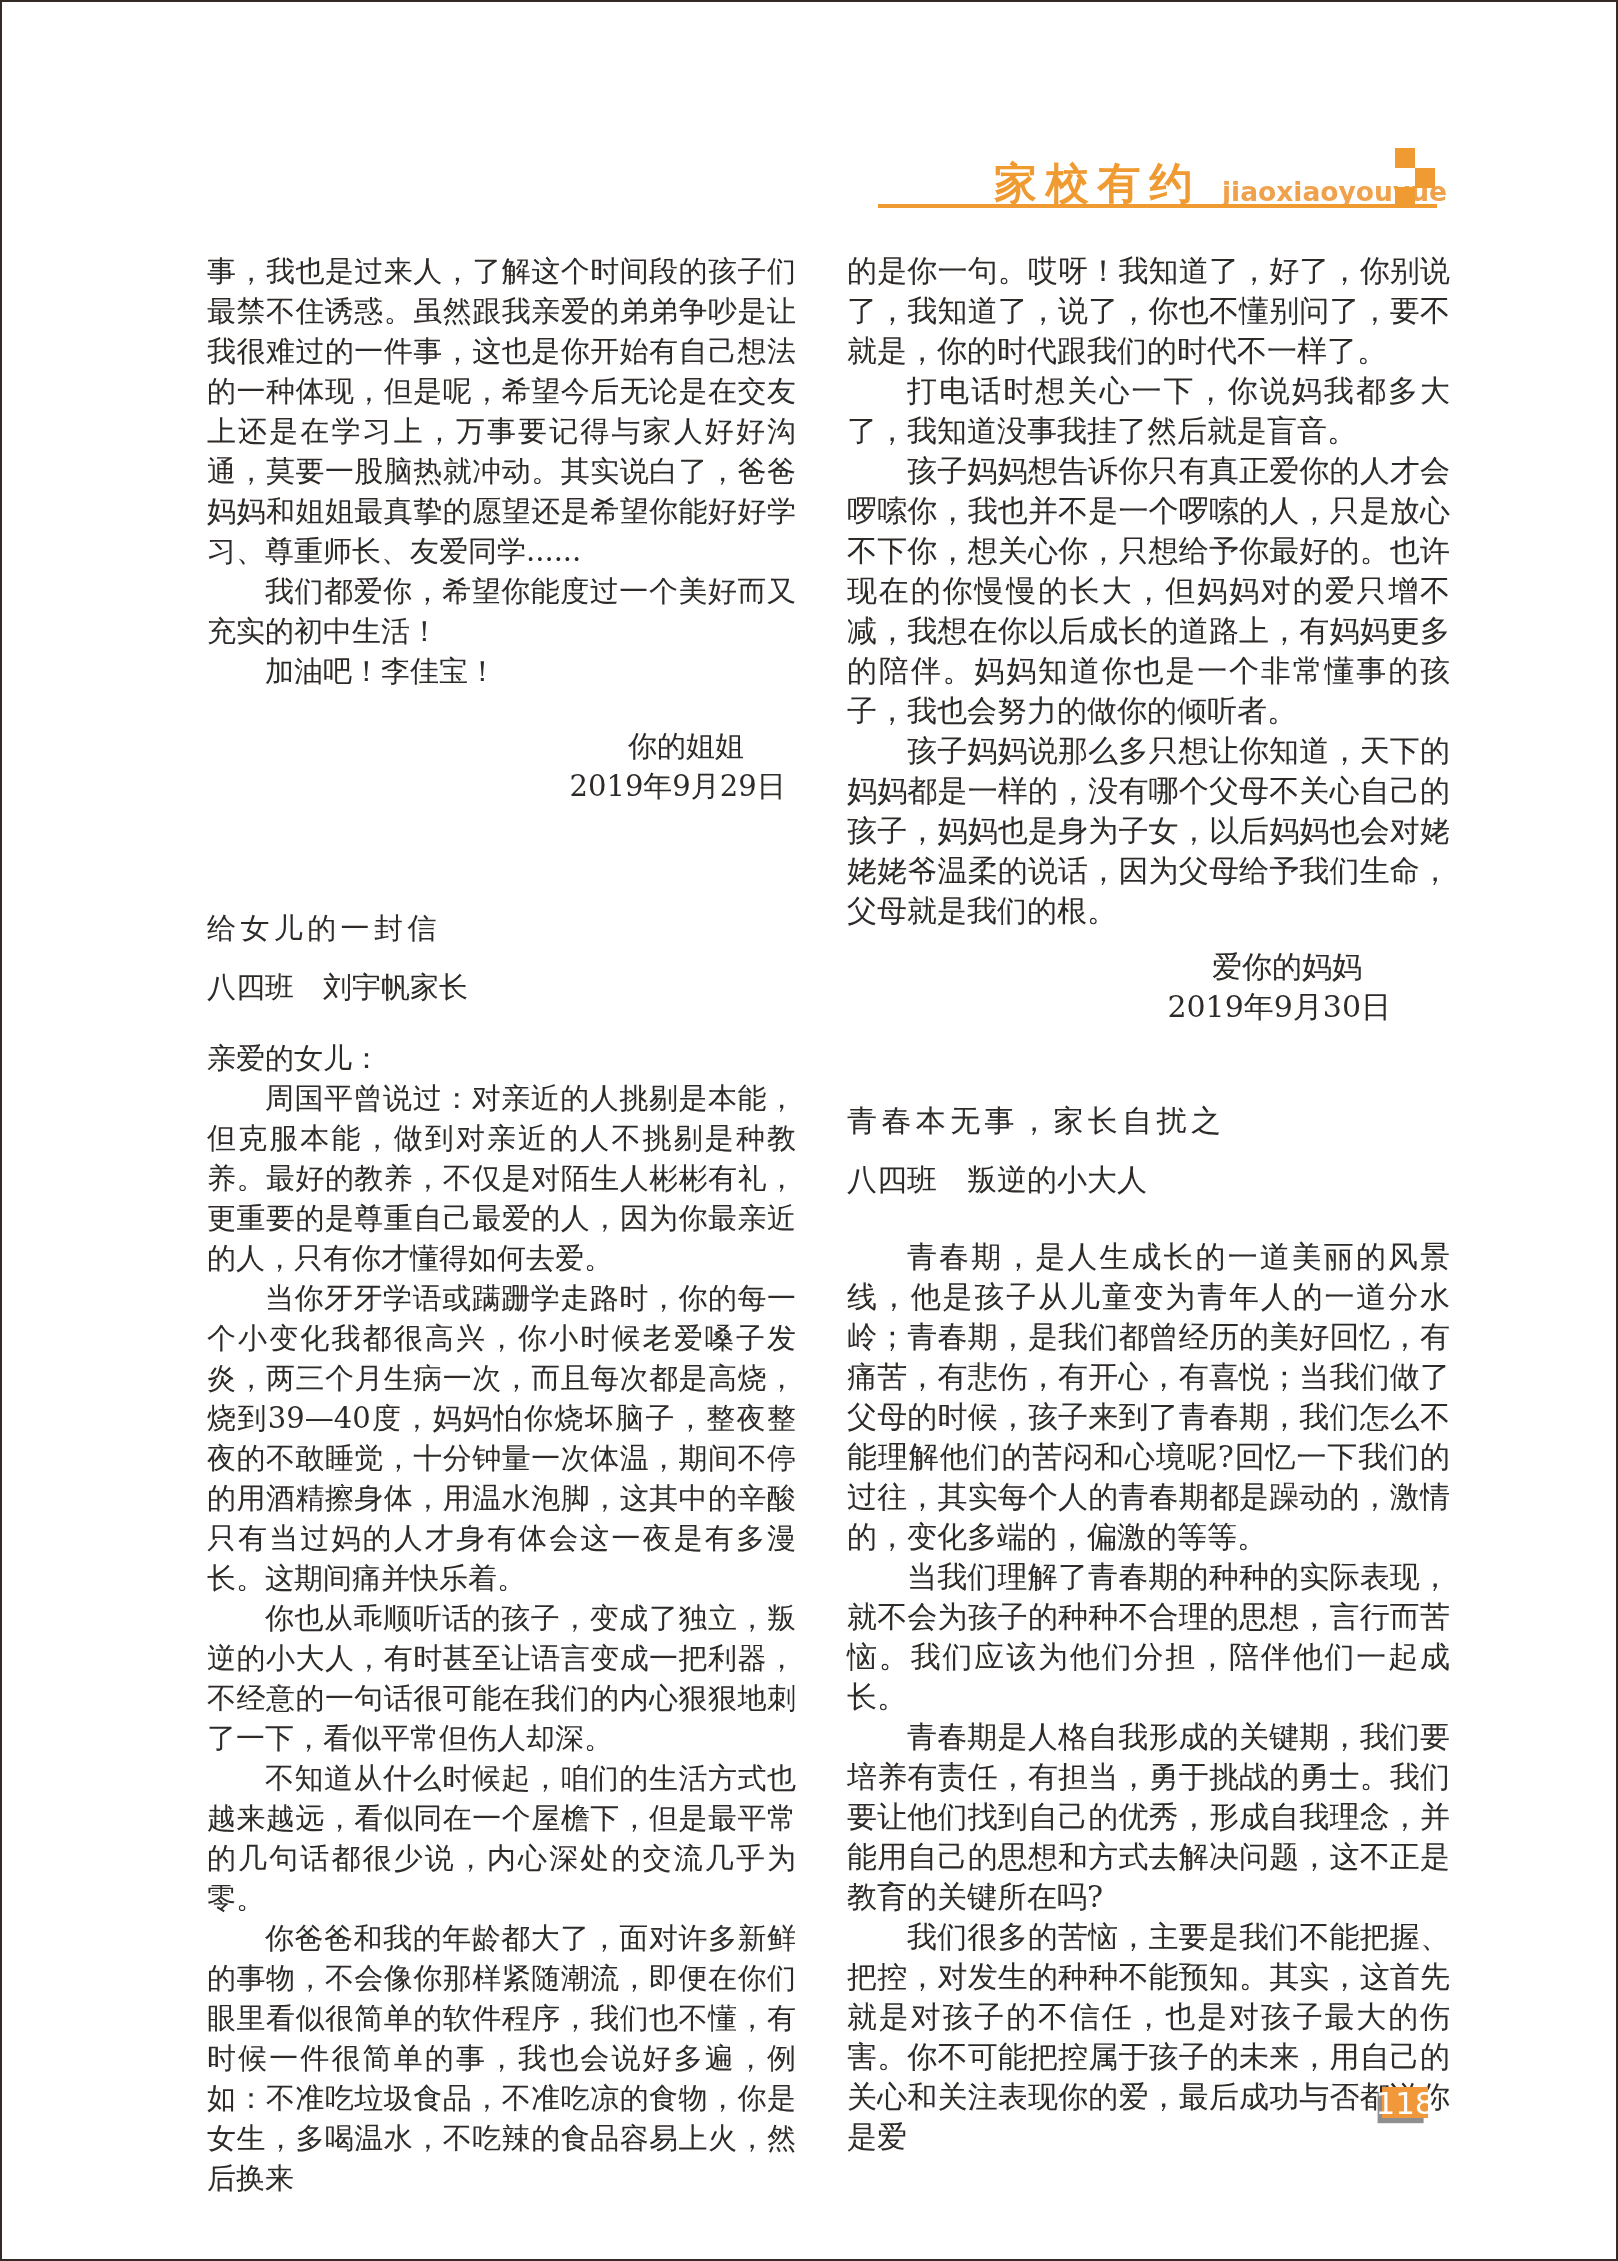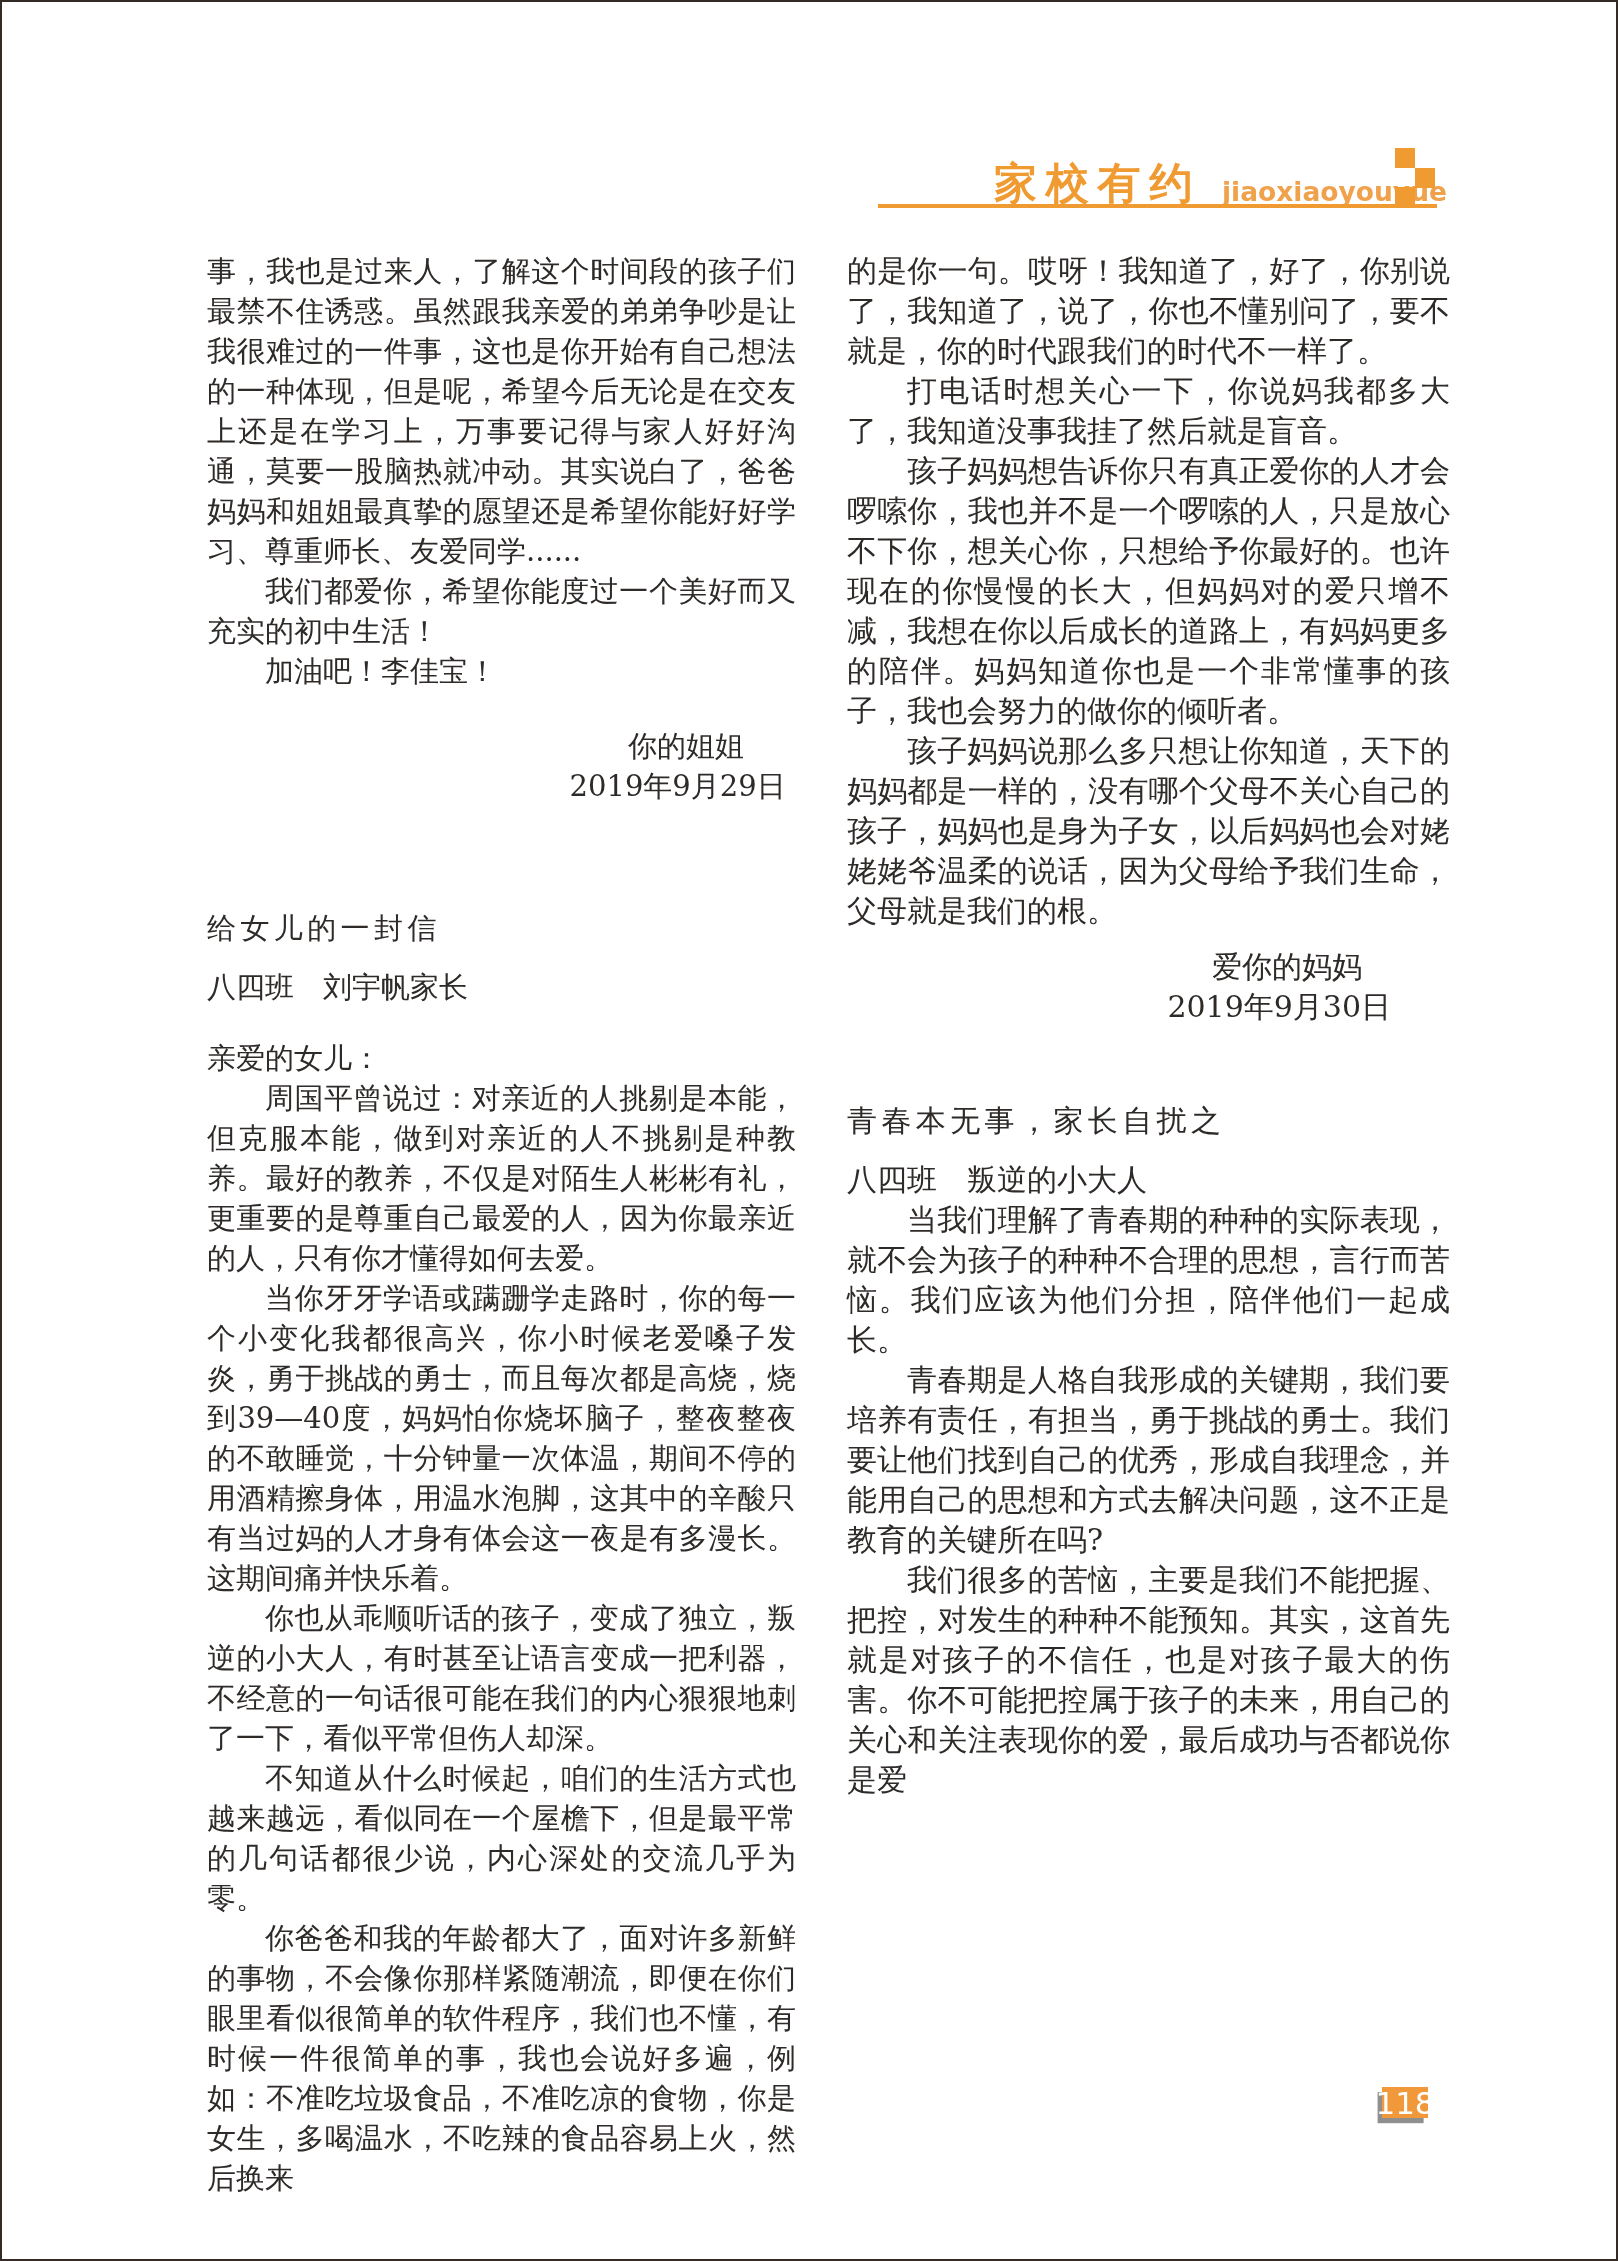--- a/index.html
+++ b/index.html
@@ -157,6 +157,7 @@
     <p class="art-title t2">青春本无事，家长自扰之</p>
     <p class="art-byline">八四班　叛逆的小大人</p>
 
+    <p class="indent after-byline-r">青春期，是人生成长的一道美丽的风景线，他是孩子从儿童变为青年人的一道分水岭；青春期，是我们都曾经历的美好回忆，有痛苦，有悲伤，有开心，有喜悦；当我们做了父母的时候，孩子来到了青春期，我们怎么不能理解他们的苦闷和心境呢?回忆一下我们的过往，其实每个人的青春期都是躁动的，激情的，变化多端的，偏激的等等。</p>
     <p class="indent">当我们理解了青春期的种种的实际表现，就不会为孩子的种种不合理的思想，言行而苦恼。我们应该为他们分担，陪伴他们一起成长。</p>
     <p class="indent">青春期是人格自我形成的关键期，我们要培养有责任，有担当，勇于挑战的勇士。我们要让他们找到自己的优秀，形成自我理念，并能用自己的思想和方式去解决问题，这不正是教育的关键所在吗?</p>
     <p class="indent">我们很多的苦恼，主要是我们不能把握、把控，对发生的种种不能预知。其实，这首先就是对孩子的不信任，也是对孩子最大的伤害。你不可能把控属于孩子的未来，用自己的关心和关注表现你的爱，最后成功与否都说你是爱</p>

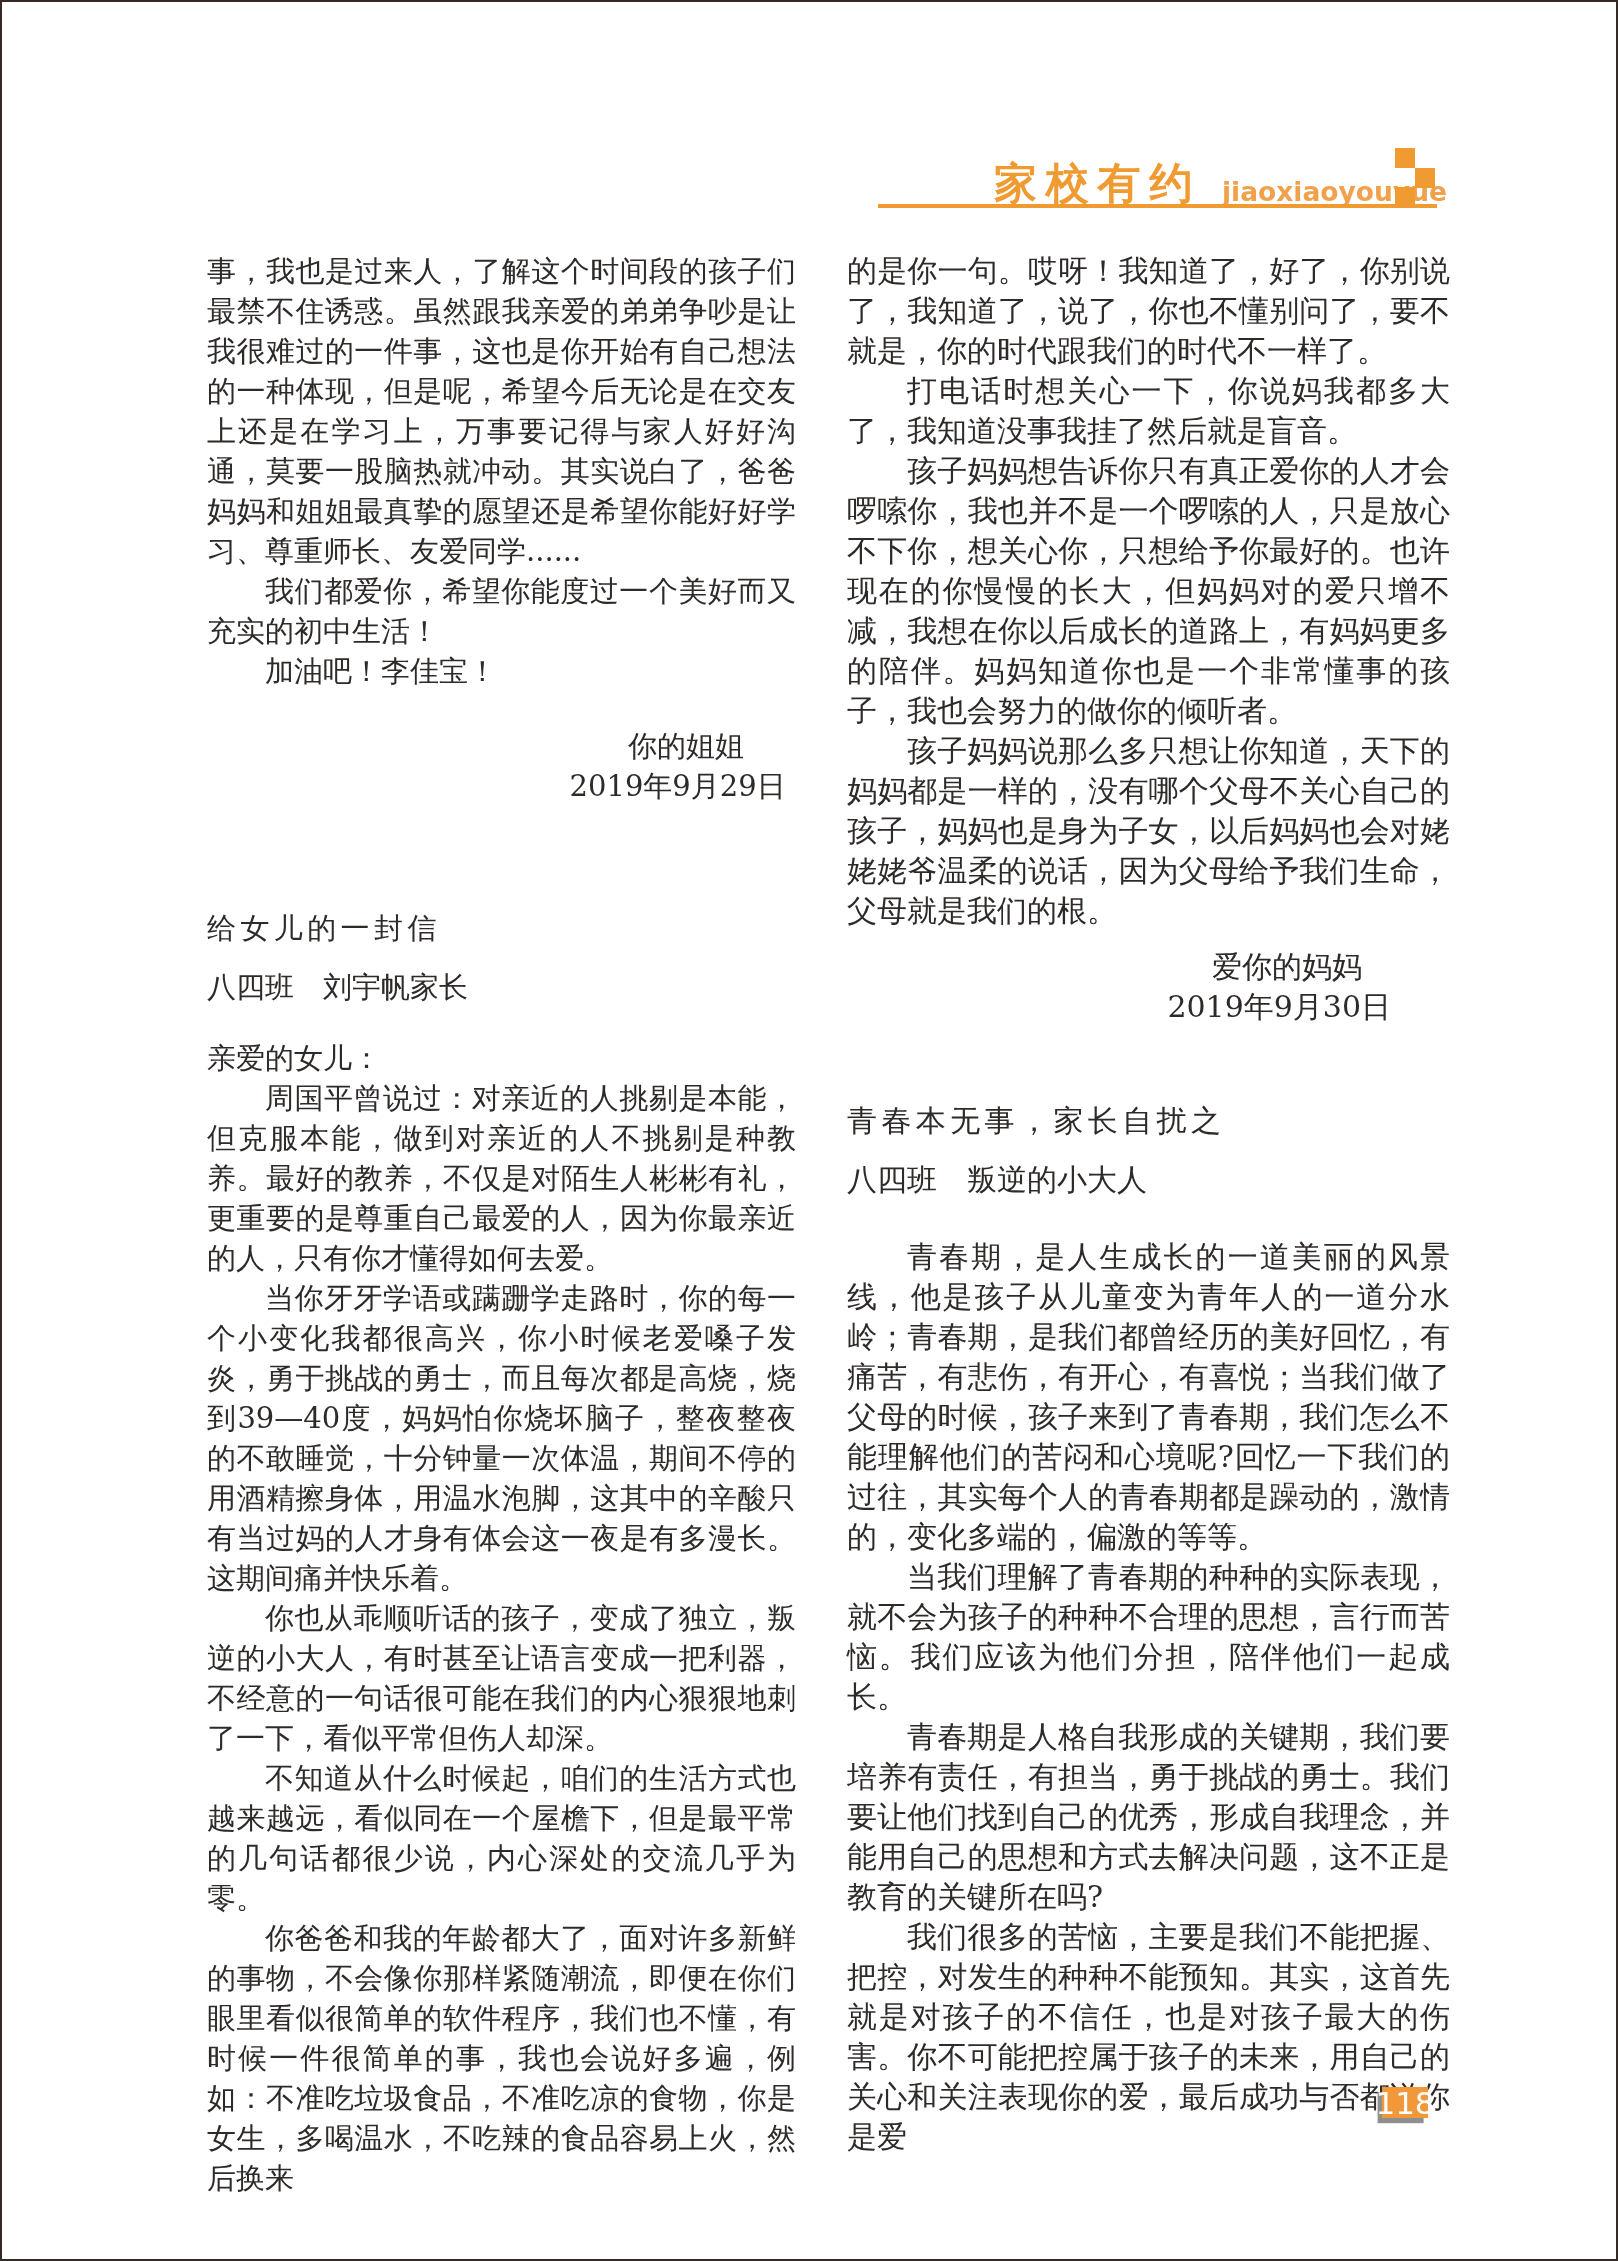--- a/index.html
+++ b/index.html
@@ -140,7 +140,7 @@
 
     <p class="after-byline">亲爱的女儿：</p>
     <p class="indent">周国平曾说过：对亲近的人挑剔是本能，但克服本能，做到对亲近的人不挑剔是种教养。最好的教养，不仅是对陌生人彬彬有礼，更重要的是尊重自己最爱的人，因为你最亲近的人，只有你才懂得如何去爱。</p>
-    <p class="indent">当你牙牙学语或蹒跚学走路时，你的每一个小变化我都很高兴，你小时候老爱嗓子发炎，勇于挑战的勇士，而且每次都是高烧，烧到39—40度，妈妈怕你烧坏脑子，整夜整夜的不敢睡觉，十分钟量一次体温，期间不停的用酒精擦身体，用温水泡脚，这其中的辛酸只有当过妈的人才身有体会这一夜是有多漫长。这期间痛并快乐着。</p>
+    <p class="indent">当你牙牙学语或蹒跚学走路时，你的每一个小变化我都很高兴，你小时候老爱嗓子发炎，两三个月生病一次，而且每次都是高烧，烧到39—40度，妈妈怕你烧坏脑子，整夜整夜的不敢睡觉，十分钟量一次体温，期间不停的用酒精擦身体，用温水泡脚，这其中的辛酸只有当过妈的人才身有体会这一夜是有多漫长。这期间痛并快乐着。</p>
     <p class="indent">你也从乖顺听话的孩子，变成了独立，叛逆的小大人，有时甚至让语言变成一把利器，不经意的一句话很可能在我们的内心狠狠地刺了一下，看似平常但伤人却深。</p>
     <p class="indent">不知道从什么时候起，咱们的生活方式也越来越远，看似同在一个屋檐下，但是最平常的几句话都很少说，内心深处的交流几乎为零。</p>
     <p class="indent">你爸爸和我的年龄都大了，面对许多新鲜的事物，不会像你那样紧随潮流，即便在你们眼里看似很简单的软件程序，我们也不懂，有时候一件很简单的事，我也会说好多遍，例如：不准吃垃圾食品，不准吃凉的食物，你是女生，多喝温水，不吃辣的食品容易上火，然后换来</p>

